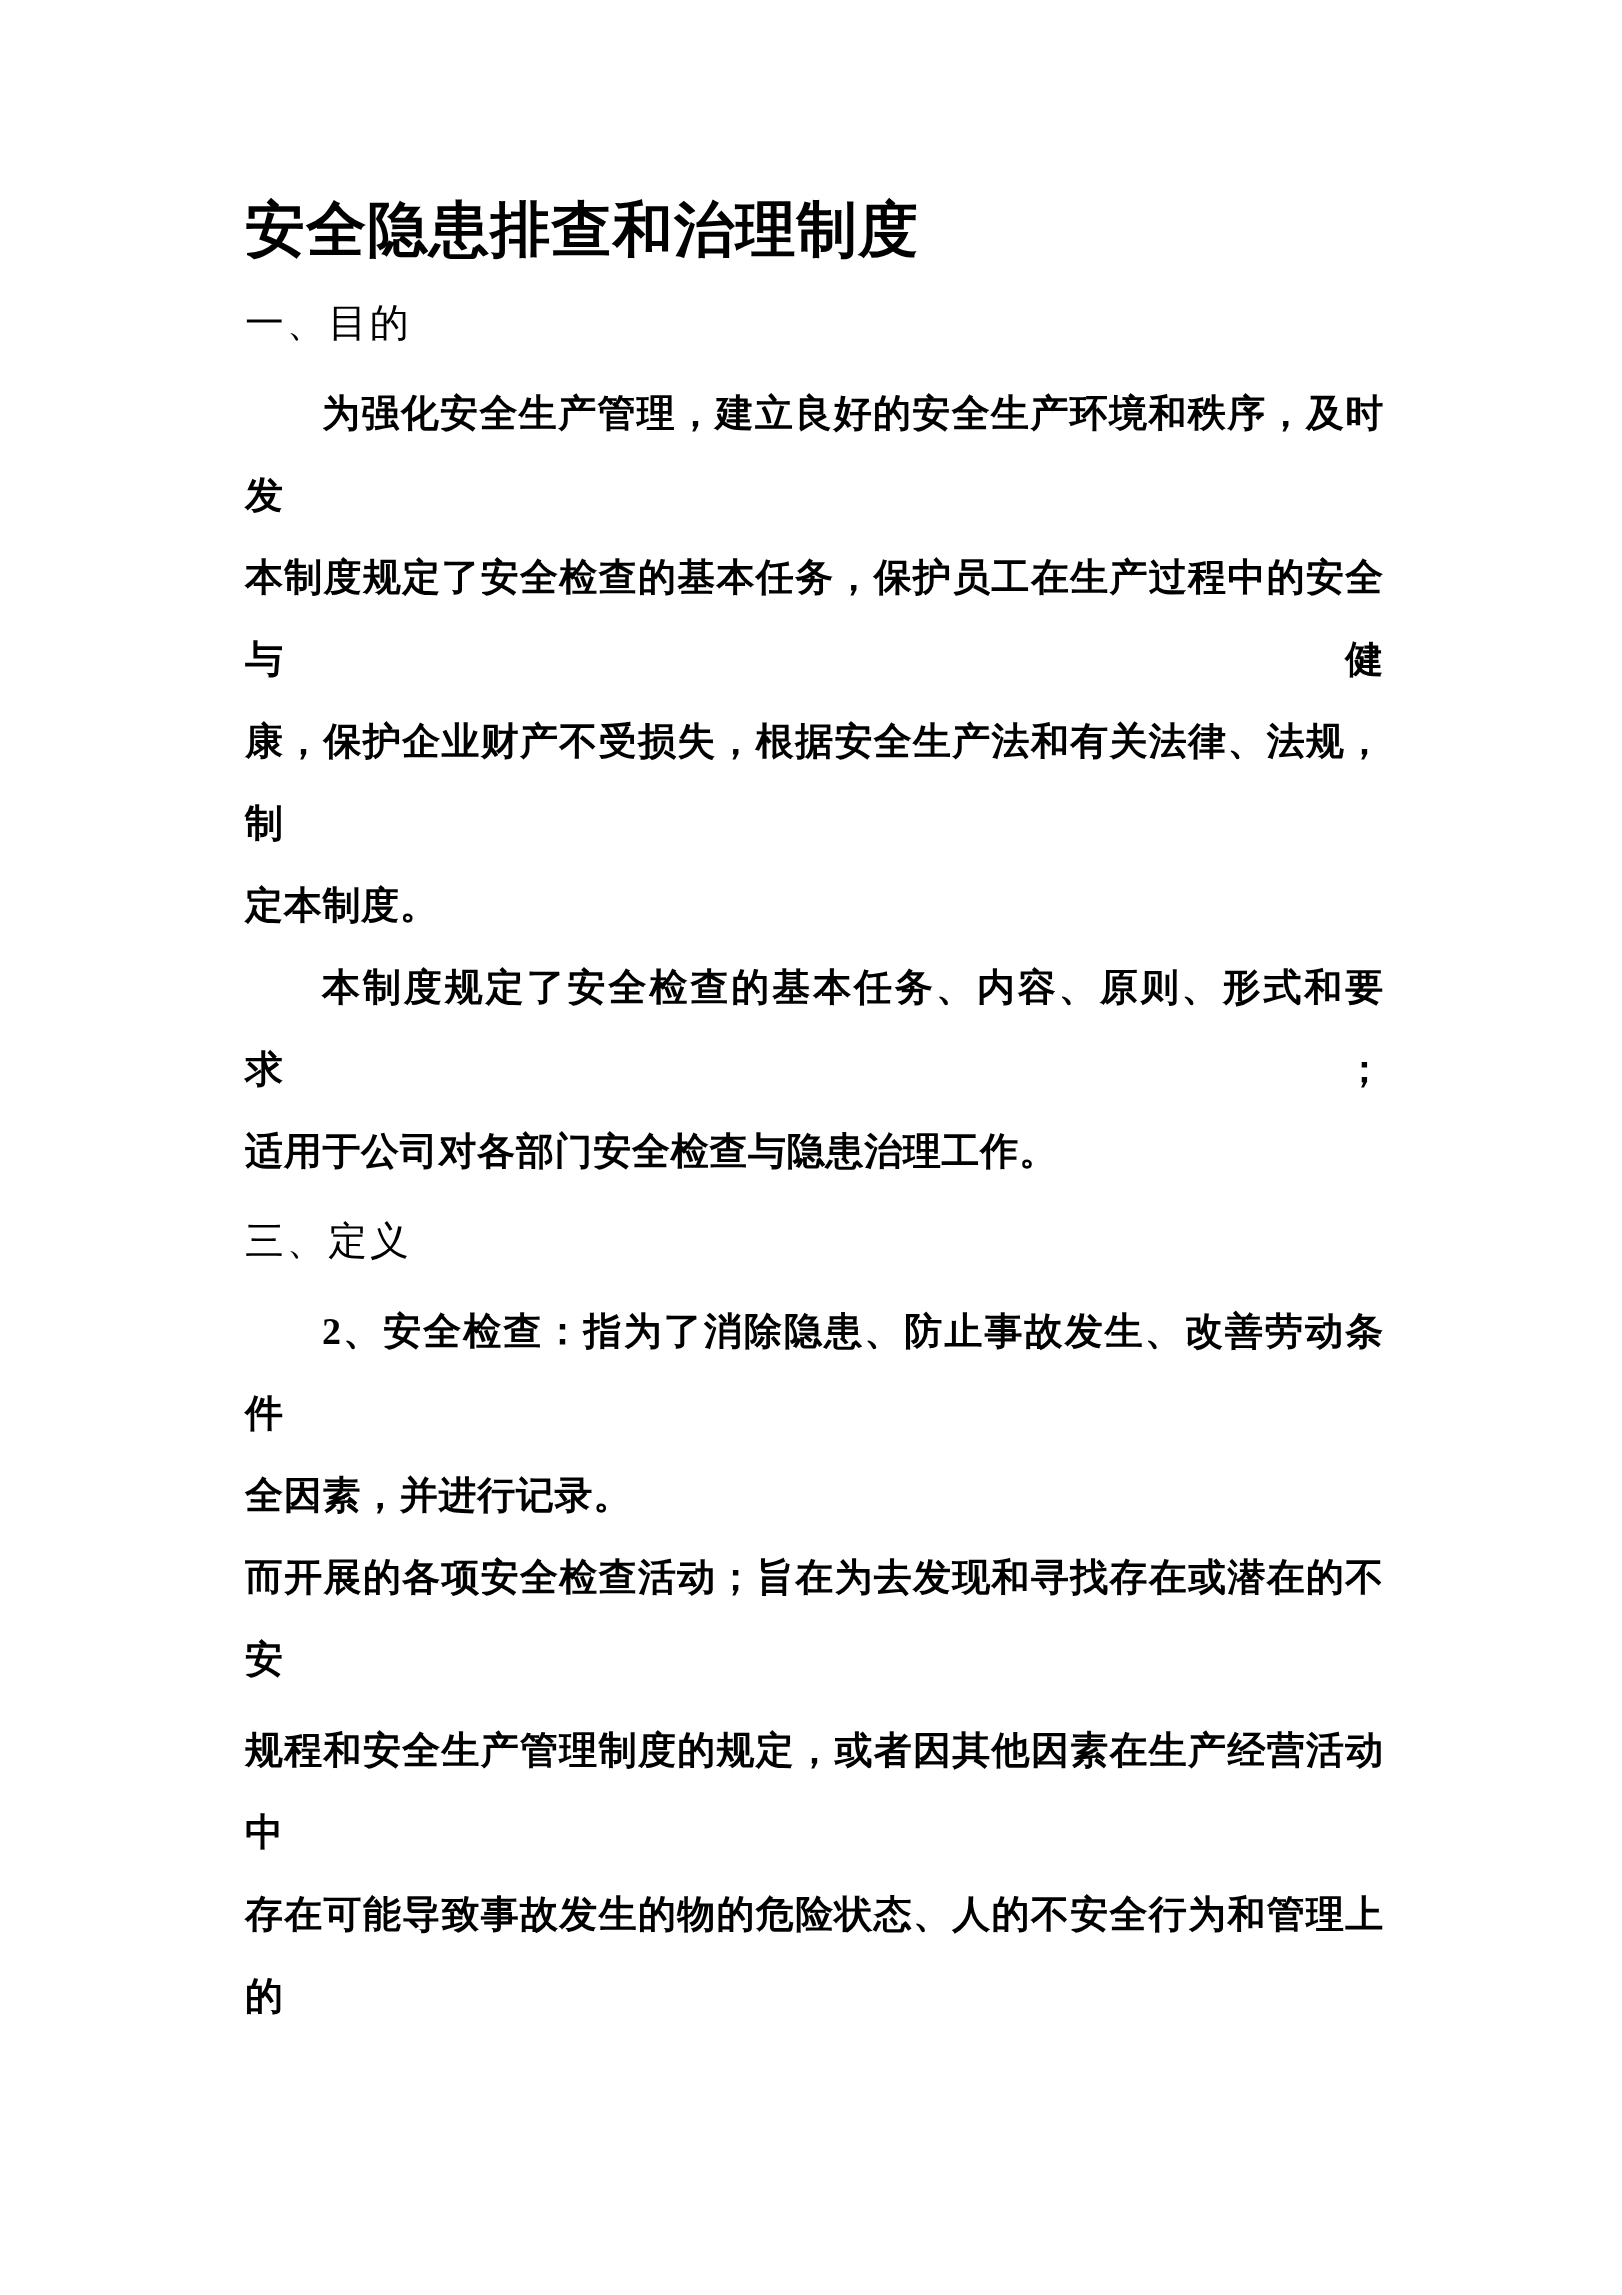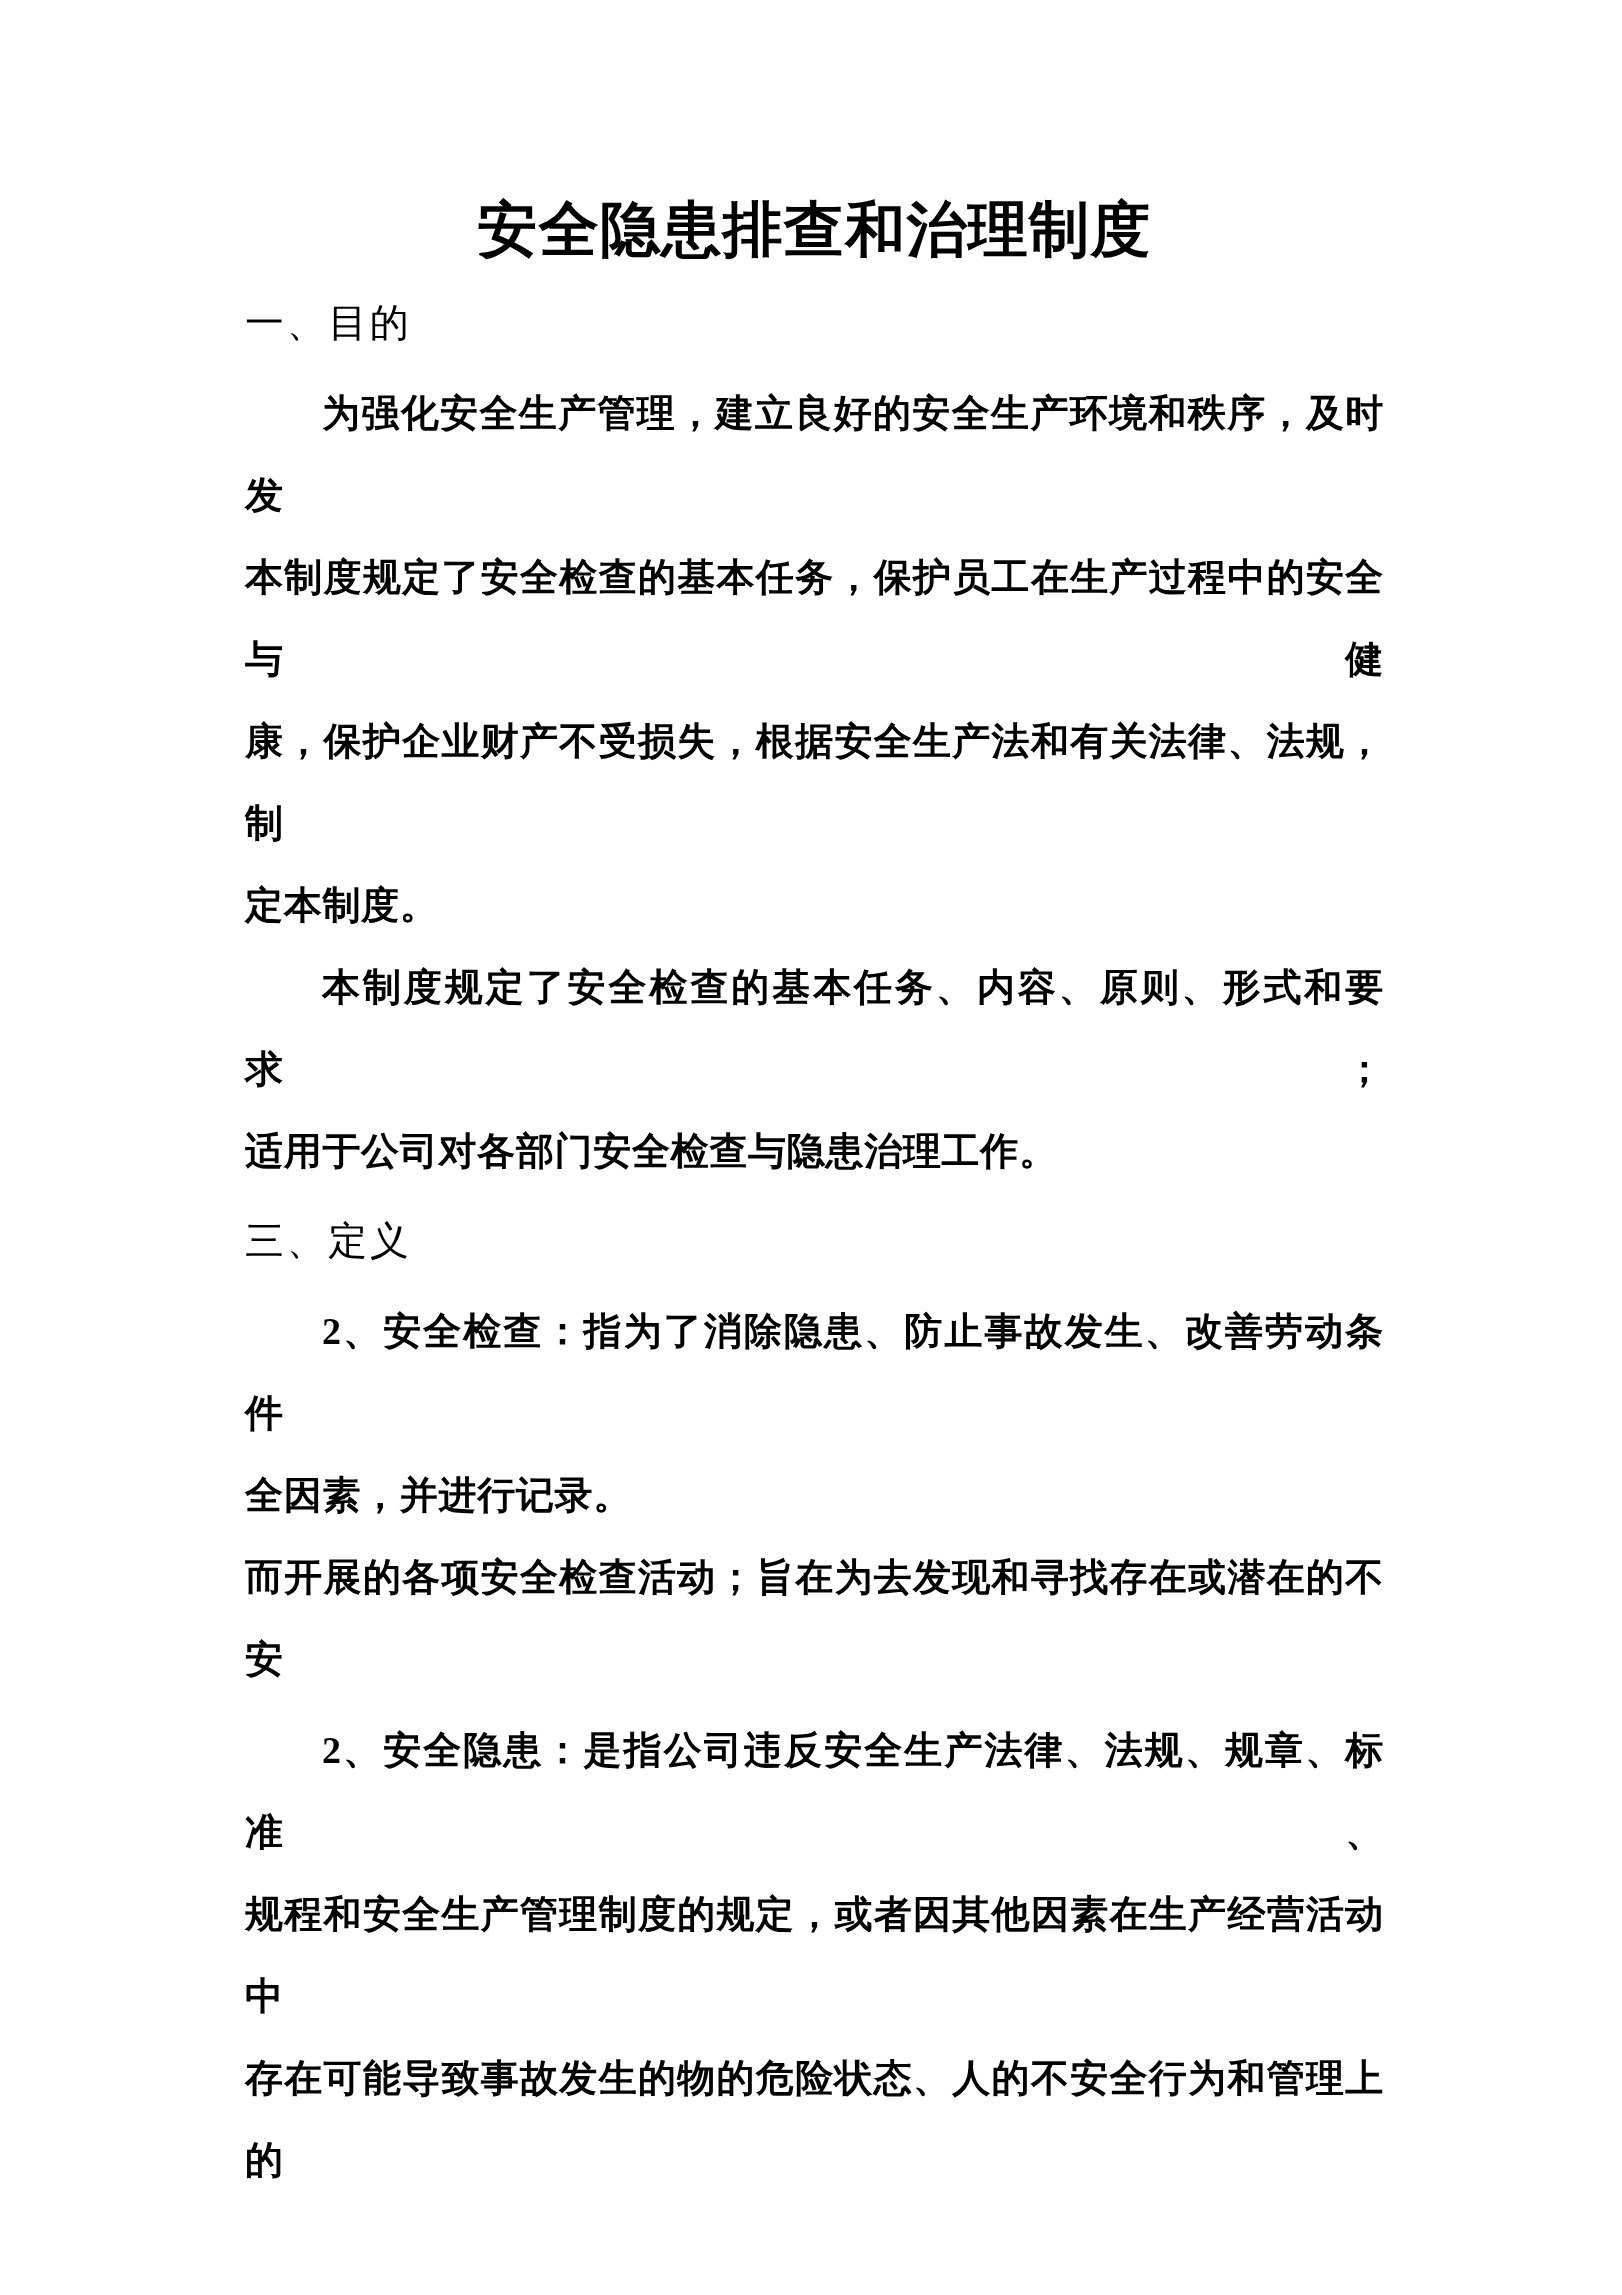--- a/index.html
+++ b/index.html
@@ -21,7 +21,6 @@
   .doc-title {
     font-size: 60px;
     font-weight: bold;
-    text-align: center;
     line-height: 88px;
     letter-spacing: 1.3px;
     white-space: nowrap;

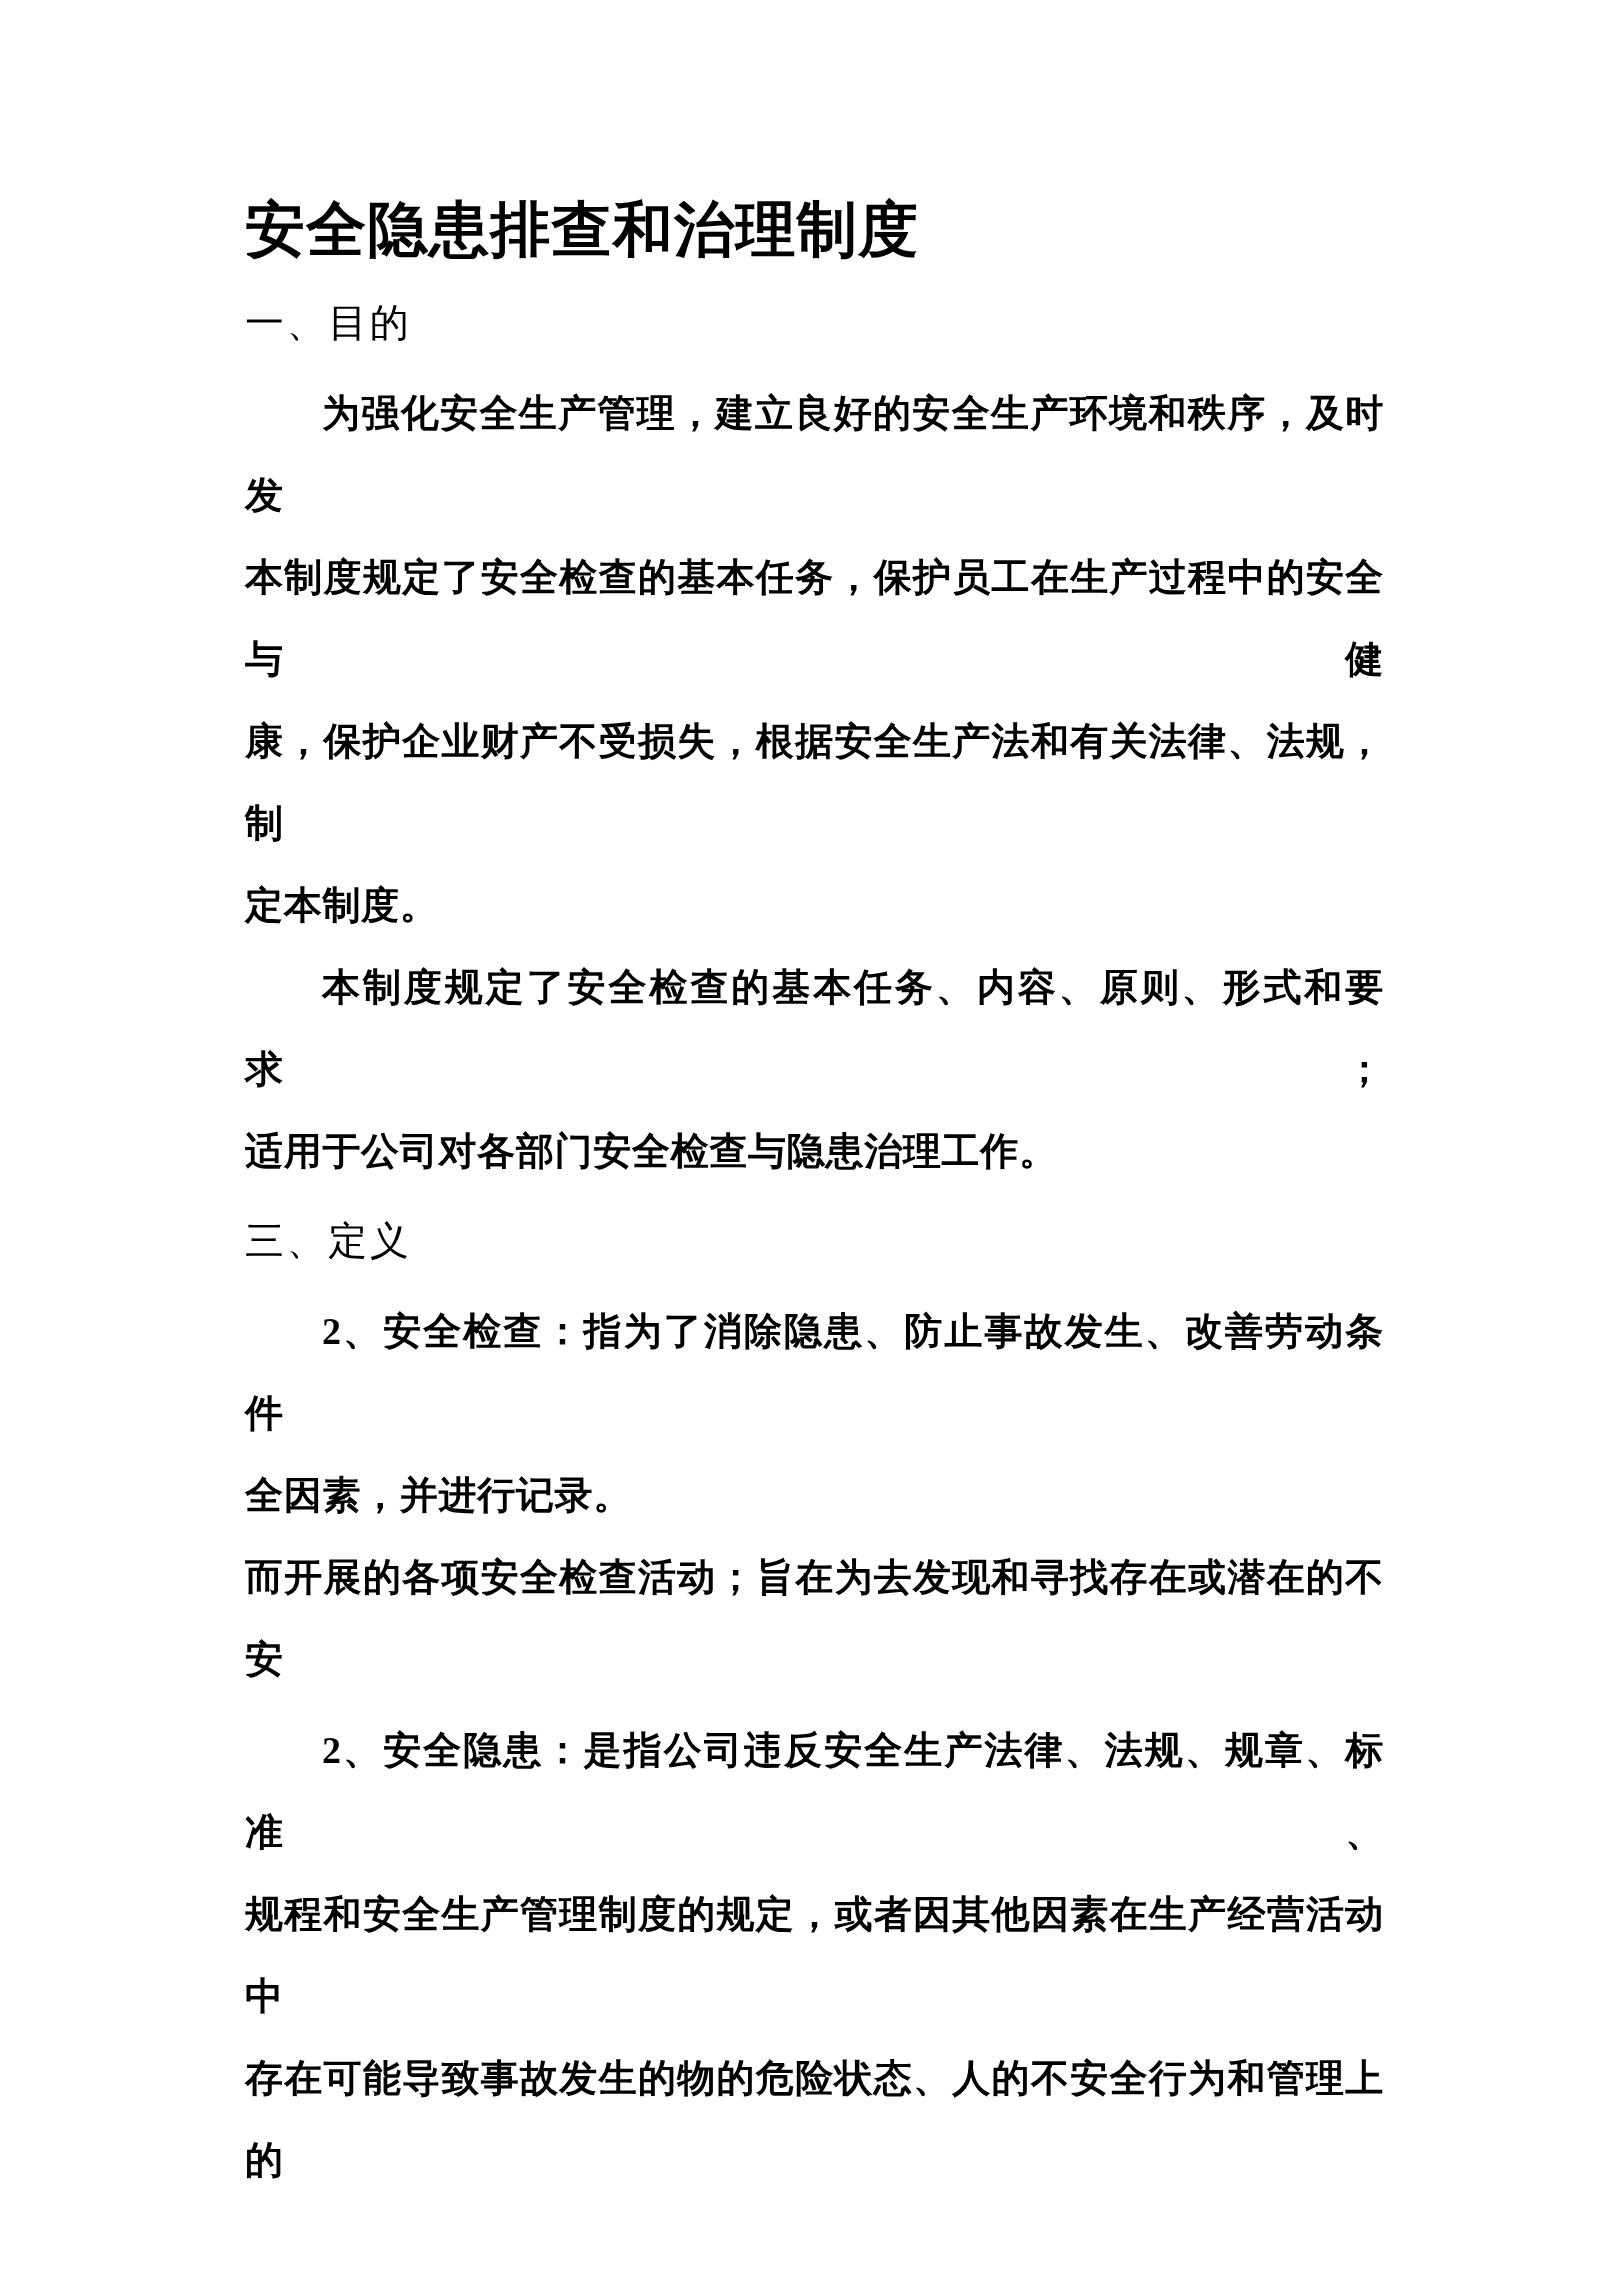--- a/index.html
+++ b/index.html
@@ -80,7 +80,6 @@
       <div class="line full">而开展的各项安全检查活动；旨在为去发现和寻找存在或潜在的不安</div>
     </div>
     <div class="para">
-      <div class="line indent full">2、安全隐患：是指公司违反安全生产法律、法规、规章、标准、</div>
       <div class="line full">规程和安全生产管理制度的规定，或者因其他因素在生产经营活动中</div>
       <div class="line full">存在可能导致事故发生的物的危险状态、人的不安全行为和管理上的</div>
 

